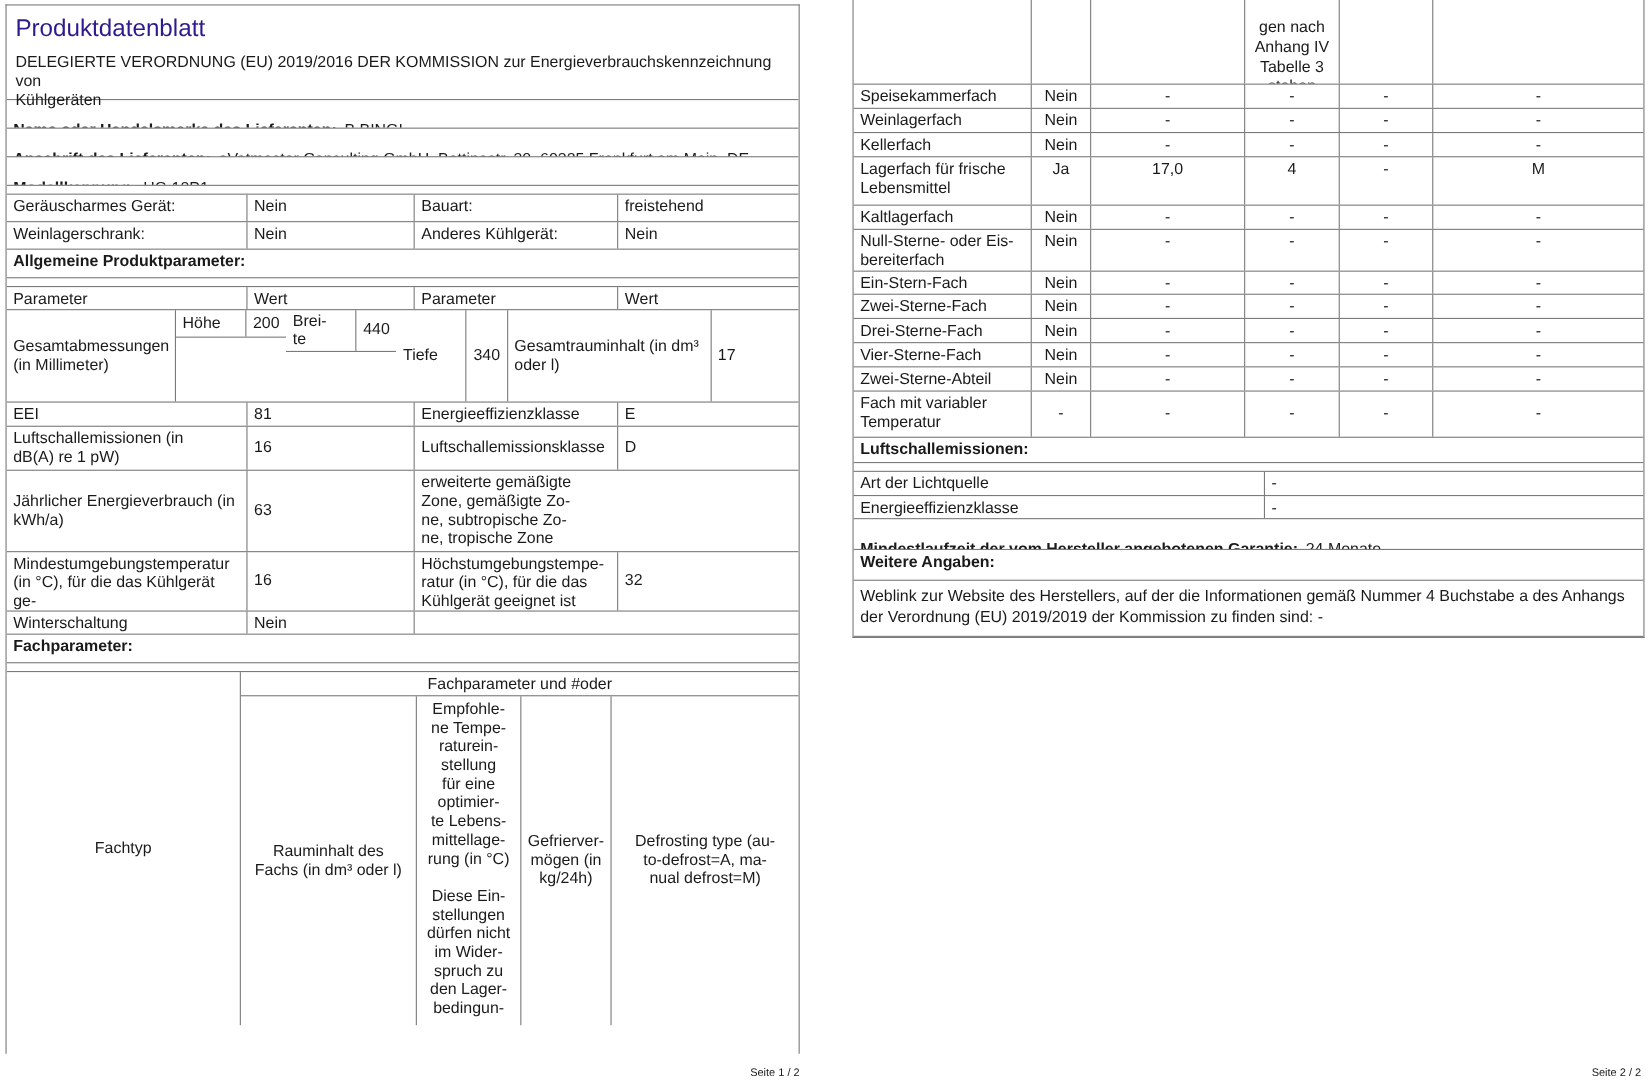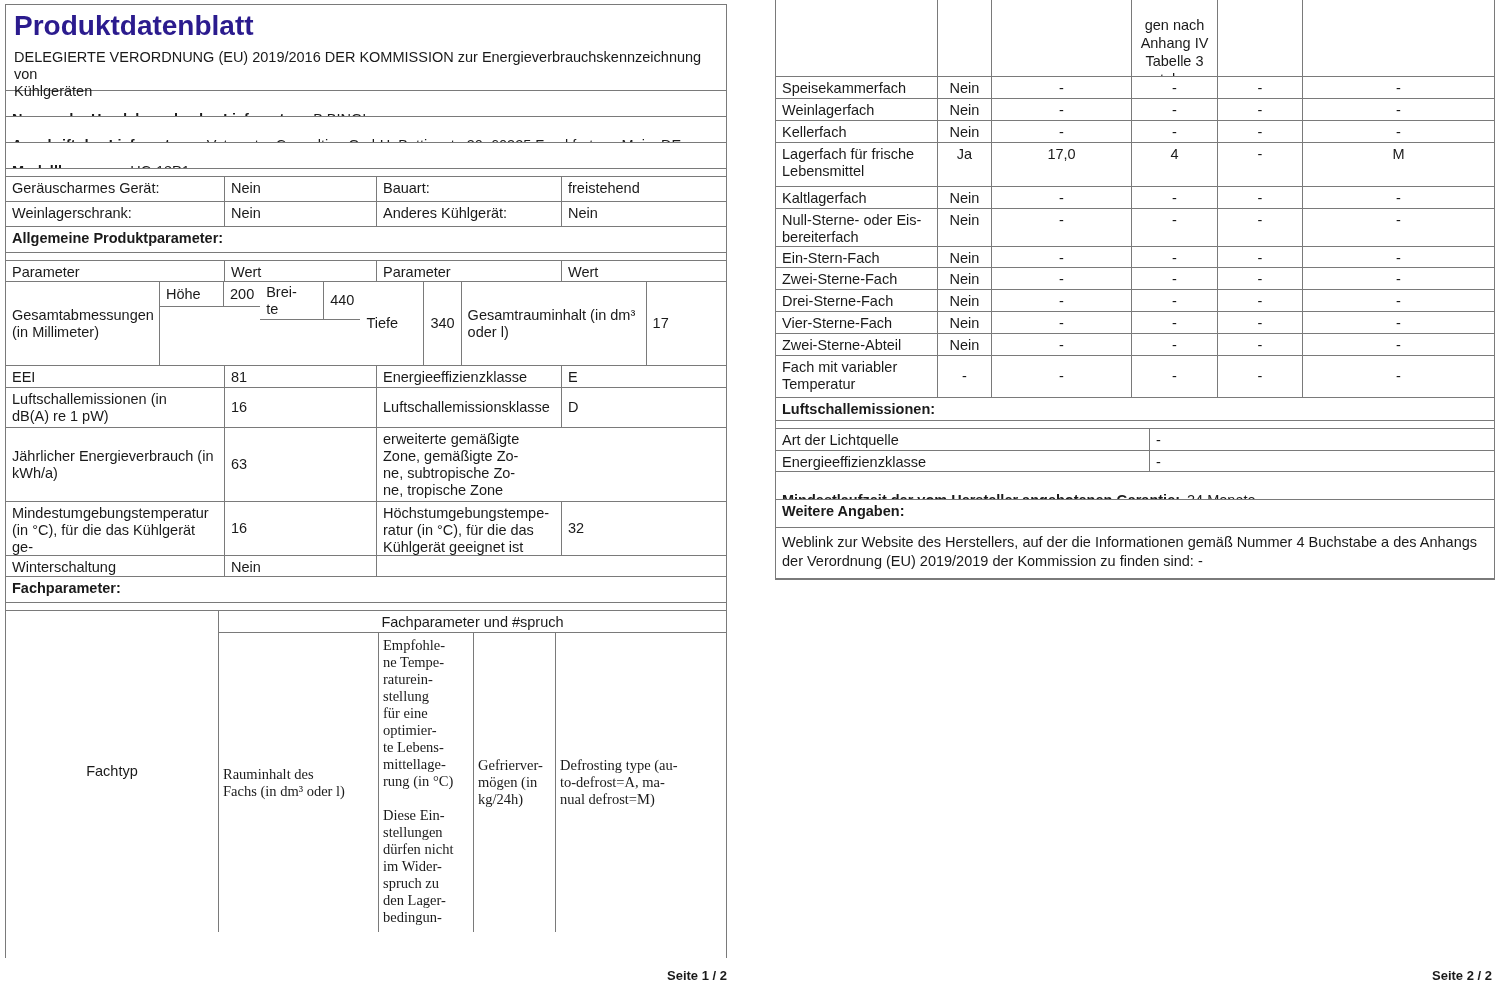--- a/index.html
+++ b/index.html
@@ -24,7 +24,7 @@
   .sp{height:7px;border-bottom:1px solid var(--bc);}
   .vc{display:flex;flex-direction:column;justify-content:center;}
   .titleblock{padding:5px 8px;}
-  .doc-title{font-size:28px;line-height:32px;font-weight:bold;color:var(--title);margin:0 0 7px 0;}
+  .doc-title{font-size:22px;line-height:32px;font-weight:normal;color:var(--title);margin:0 0 7px 0;}
   .subtitle{white-space:pre-line;}
   .inl-label{font-weight:bold;}
   .inl-value{margin-left:7px;}

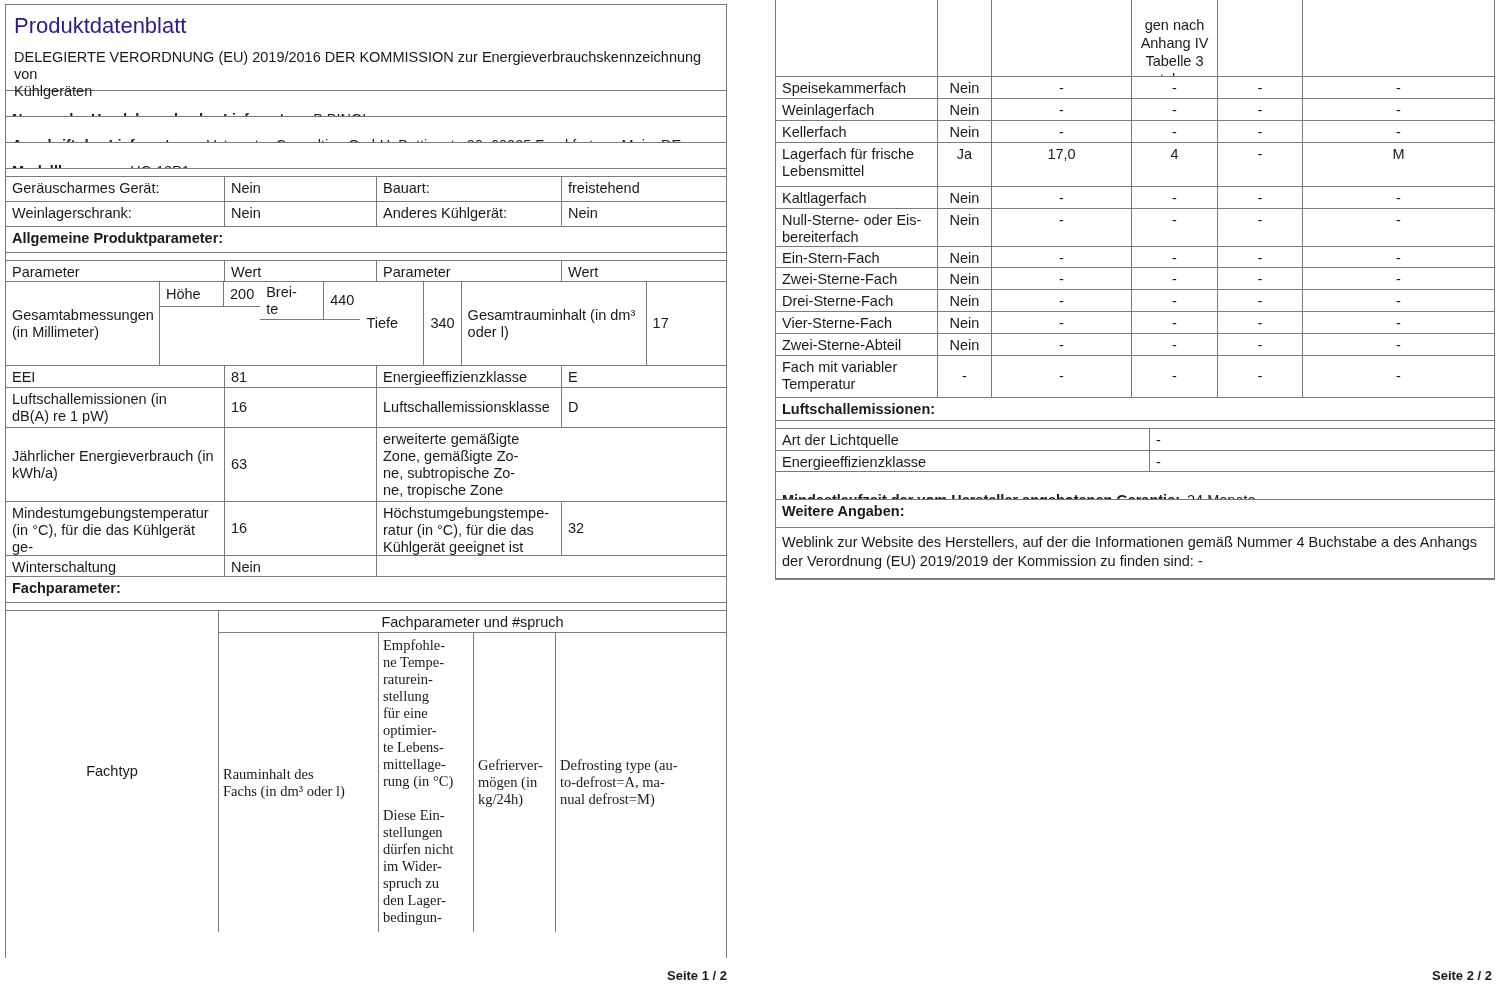--- a/index.html
+++ b/index.html
@@ -183,7 +183,7 @@
   <div class="fachblock">
     <div class="fachtyp-cell">Fachtyp</div>
     <div class="fach-right">
-      <div class="spanhdr">Fachparameter und #spruch</div>
+      <div class="spanhdr">Fachparameter und #oder</div>
       <div class="fach-sub">
         <div class="c" style="flex:0 0 160px">Rauminhalt des
 Fachs (in dm³ oder l)</div>

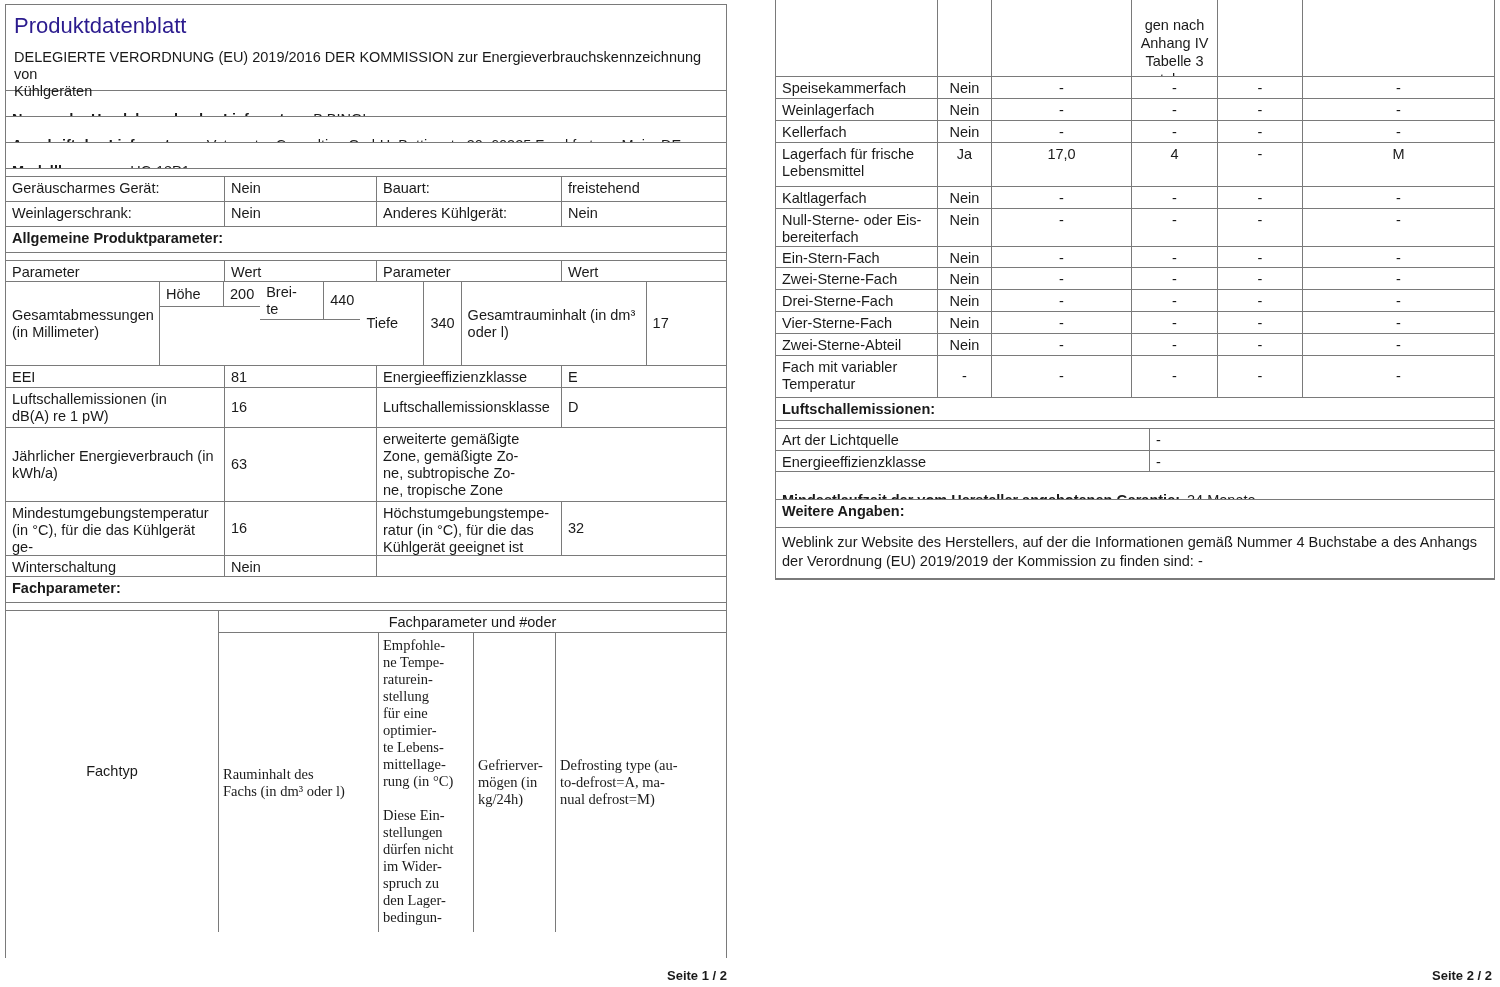--- a/index.html
+++ b/index.html
@@ -40,7 +40,7 @@
   .fach-right{flex:1 1 auto;display:flex;flex-direction:column;}
   .spanhdr{height:22px;border-bottom:1px solid var(--bc);text-align:center;padding-top:3px;box-sizing:border-box;}
   .fach-sub{display:flex;flex:1 1 auto;}
-  .fach-sub .c{display:flex;flex-direction:column;justify-content:center;text-align:left;padding:4px 4px;font-family:Liberation Serif, serif;}
+  .fach-sub .c{display:flex;flex-direction:column;justify-content:center;text-align:center;padding:4px 4px;}
   .fach-sub .c.top{justify-content:flex-start;}
   
   .p2name{flex:0 0 162px;}

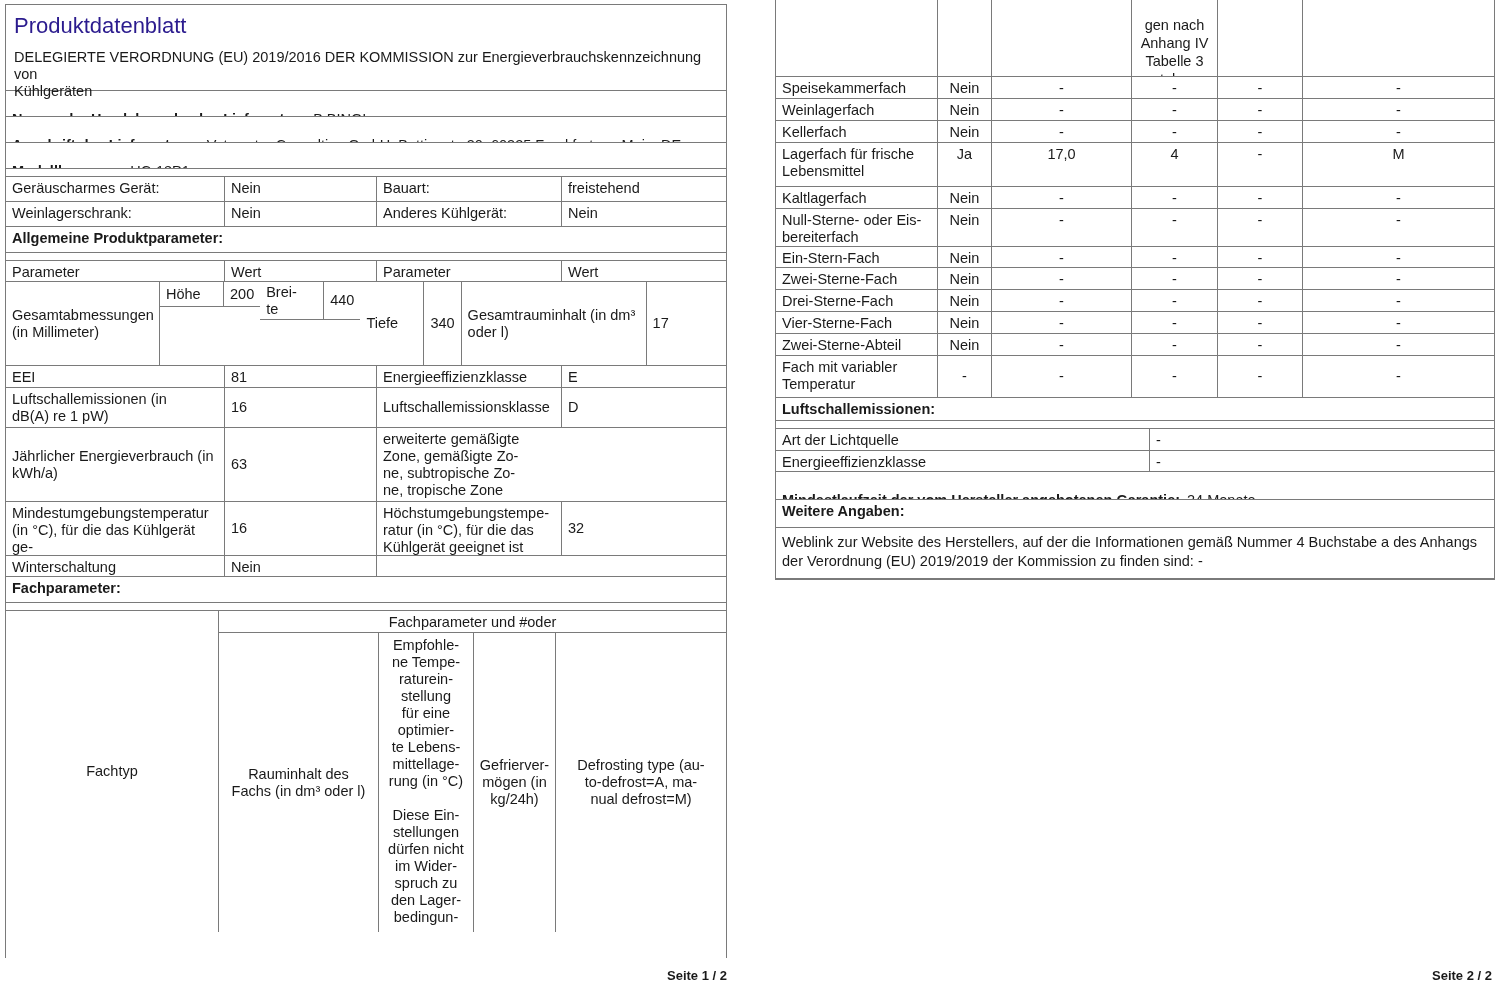--- a/index.html
+++ b/index.html
@@ -31,7 +31,7 @@
   .subcol{display:flex;box-sizing:border-box;}
   .subrow{display:flex;border-bottom:1px solid var(--bc);box-sizing:border-box;flex:0 0 auto;}
   .subrow.lastsub{border-bottom:none;flex:1 1 auto;}
-  .footer{position:absolute;font-size:13px;font-weight:bold;text-align:right;top:967px;}
+  .footer{position:absolute;font-size:10px;font-weight:normal;text-align:right;top:967px;}
   #footer1{left:5px;width:722px;}
   #footer2{left:773px;width:719px;}
   

